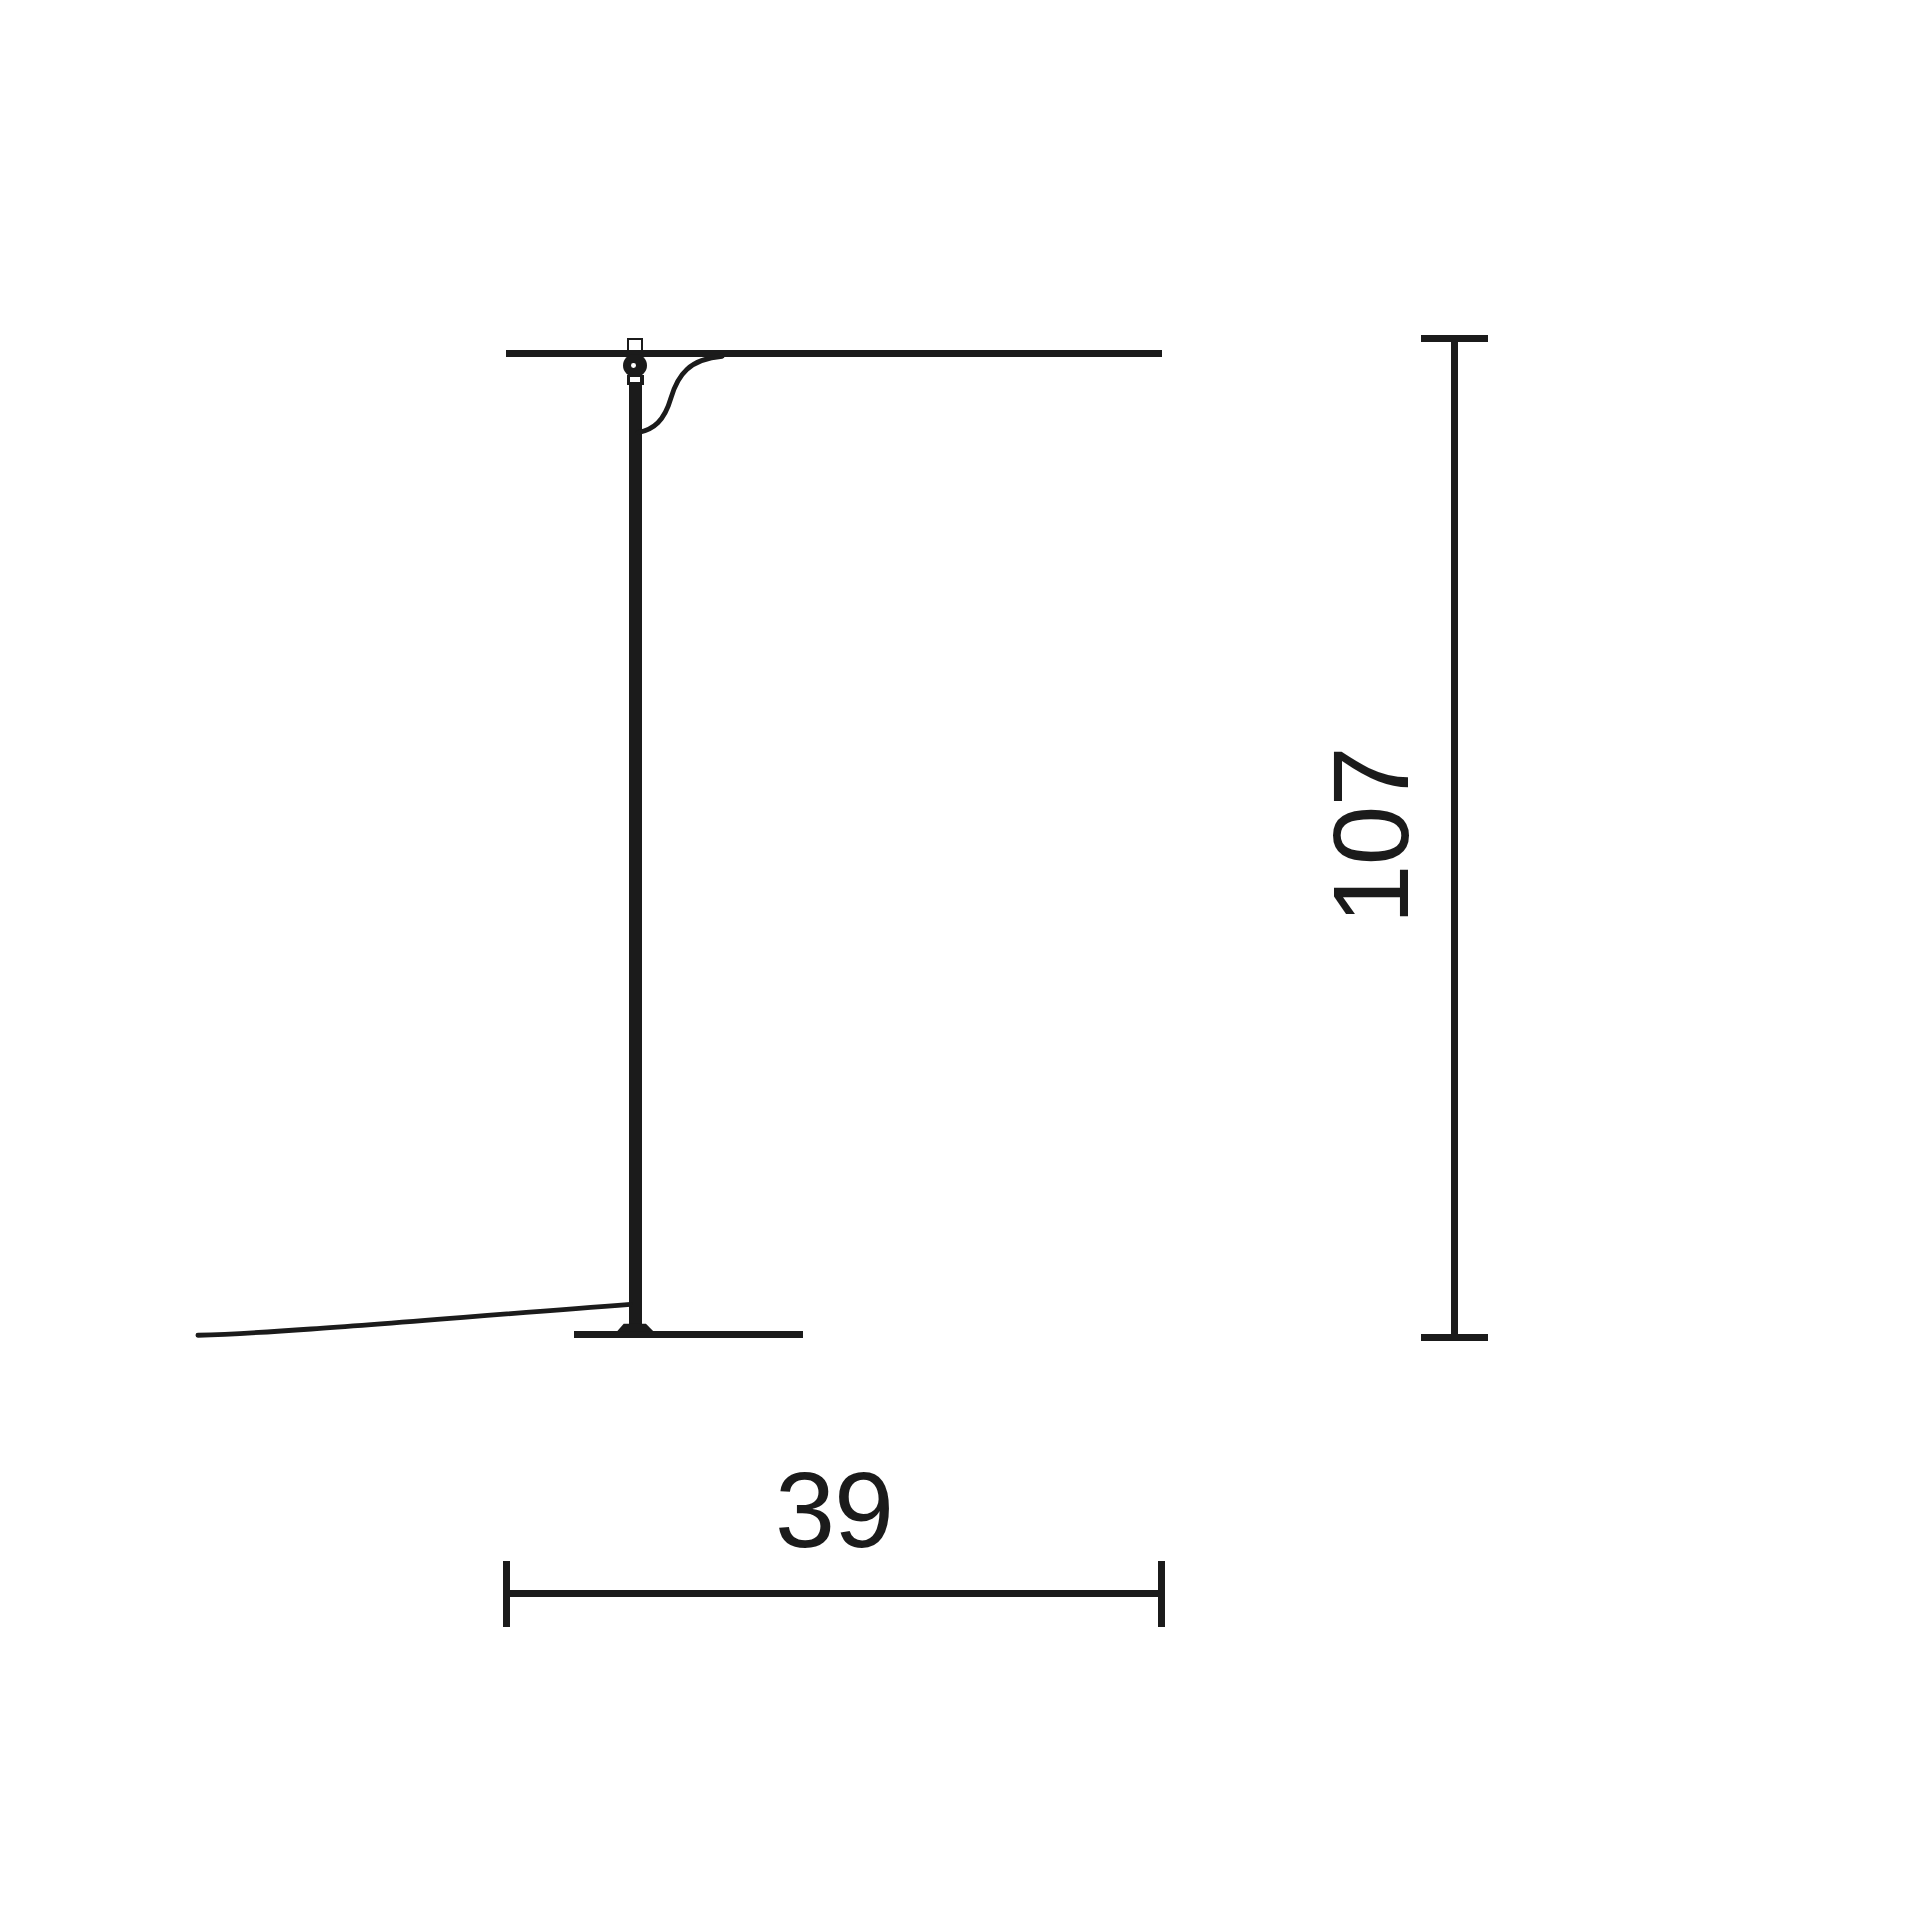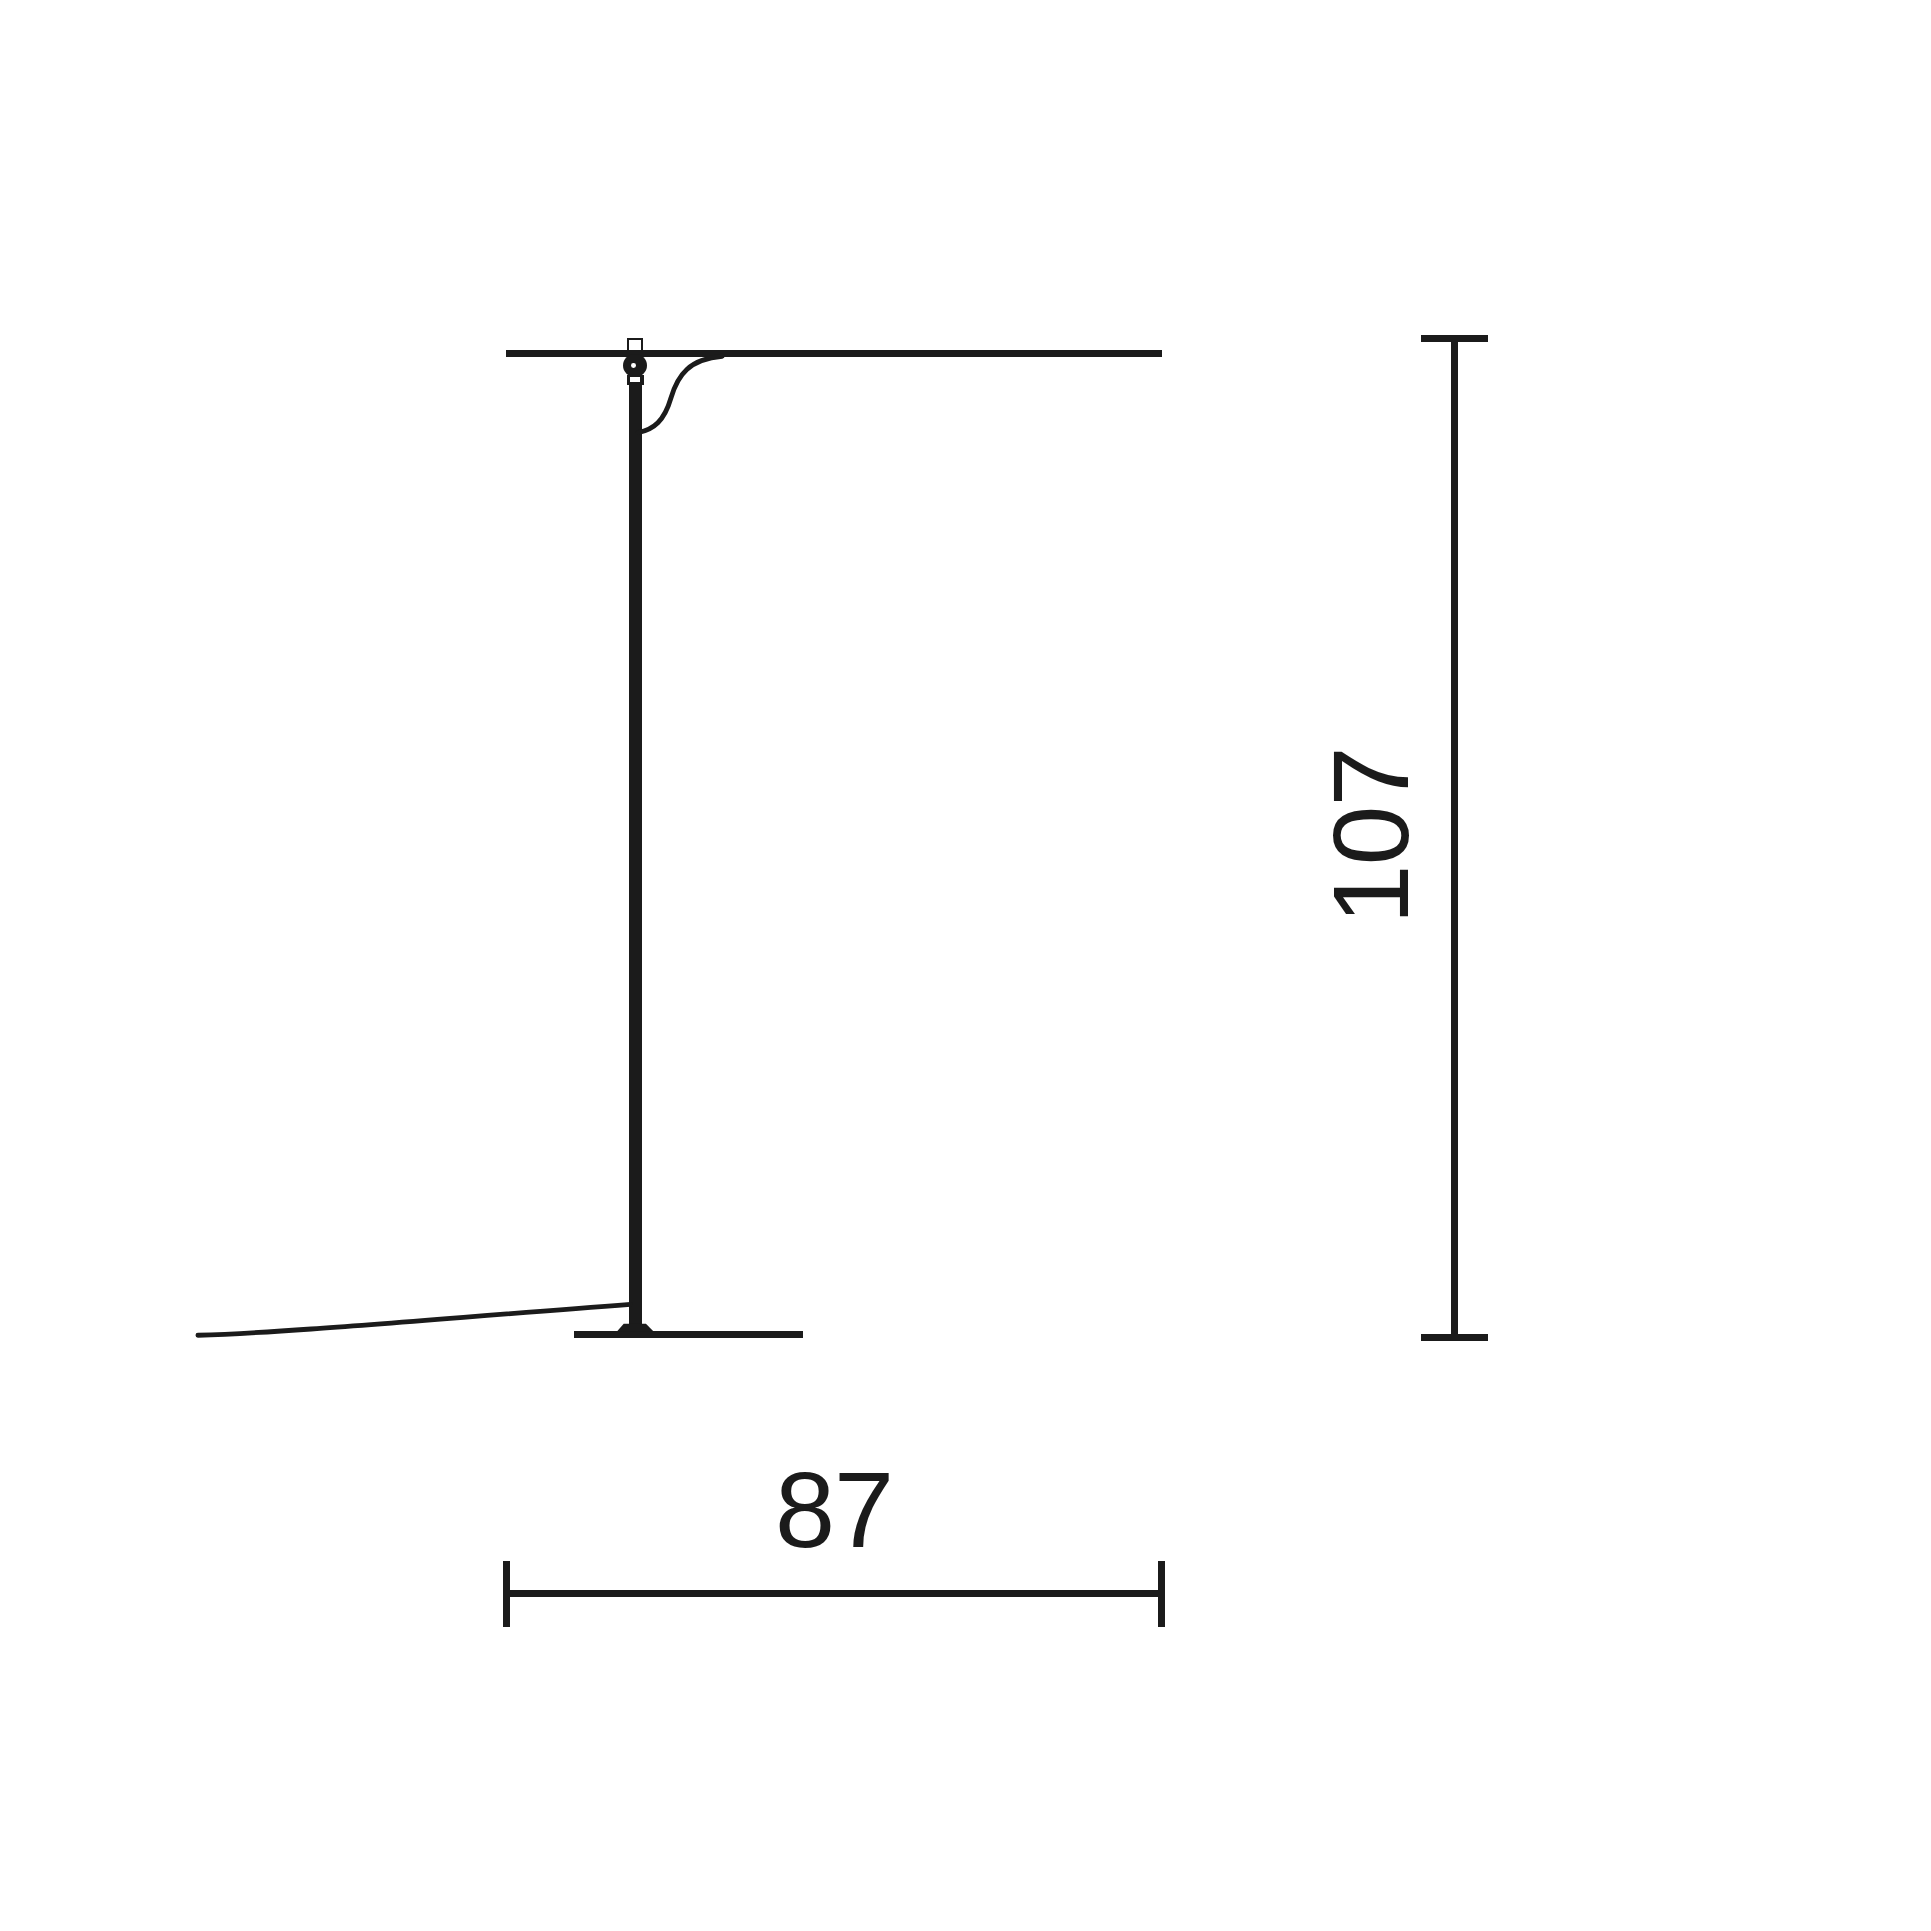--- a/index.html
+++ b/index.html
@@ -104,7 +104,7 @@
   <div class="part wdim-tick-left"></div>
   <div class="part wdim-tick-right"></div>
   <div class="dim-label-anchor width-label-anchor">
-    <span>87</span>
+    <span>39</span>
   </div>
 
 </div>

